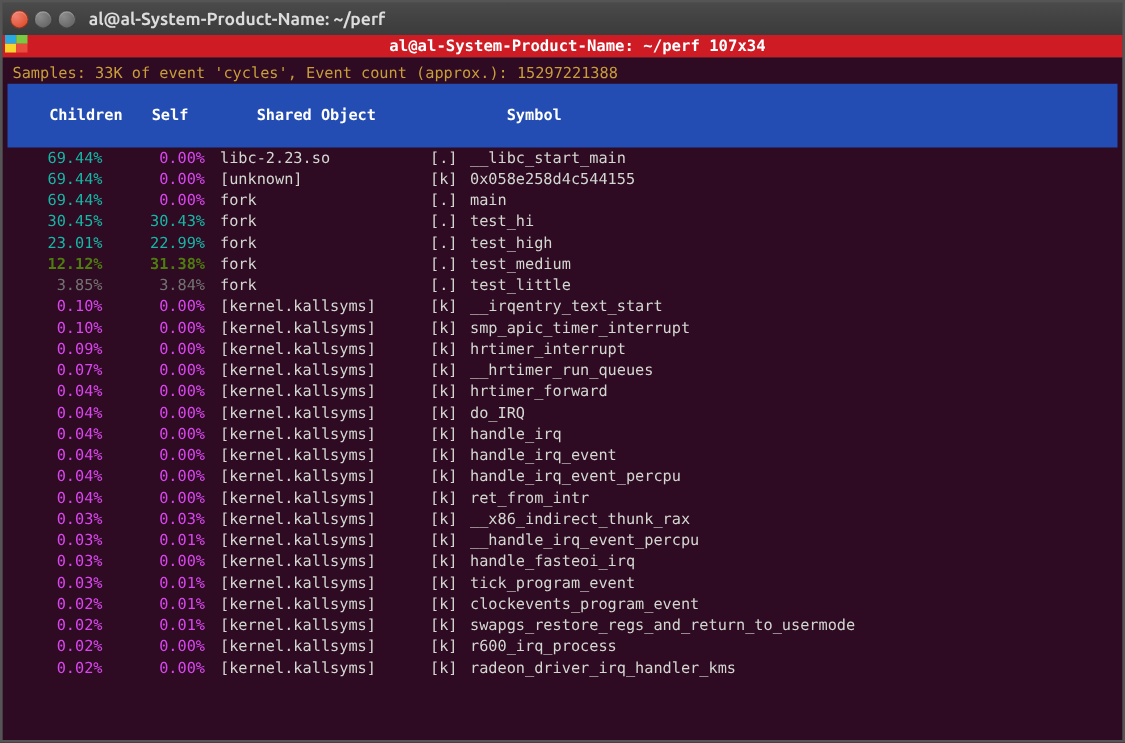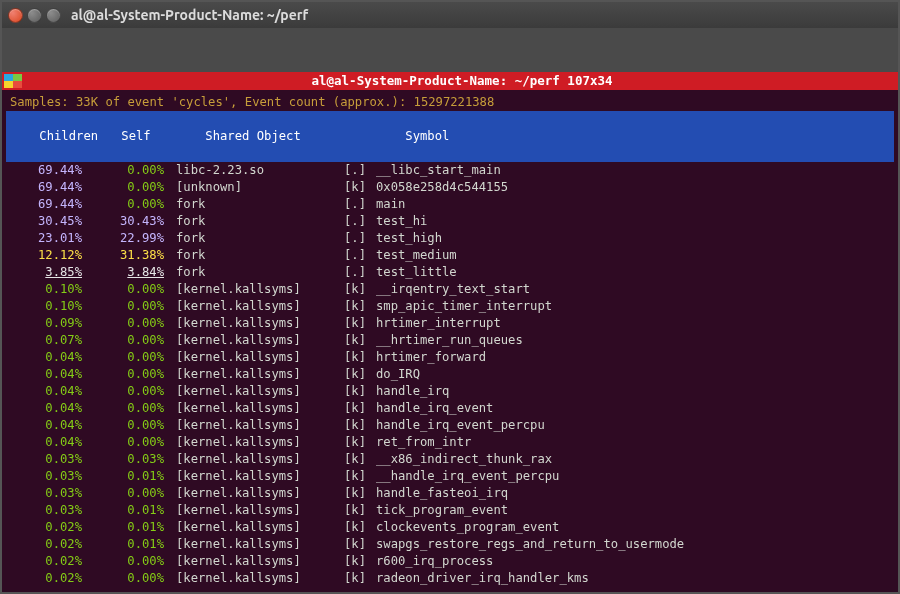--- a/index.html
+++ b/index.html
@@ -41,10 +41,8 @@
     height: 18px;
     line-height: 18px;
     display: flex;
-    align-items: center;
     font-weight: bold;
     font-size: 12.5px;
-    margin-top: 44px;
   }
   .redbar .kicon {
     width: 18px; height: 14px;

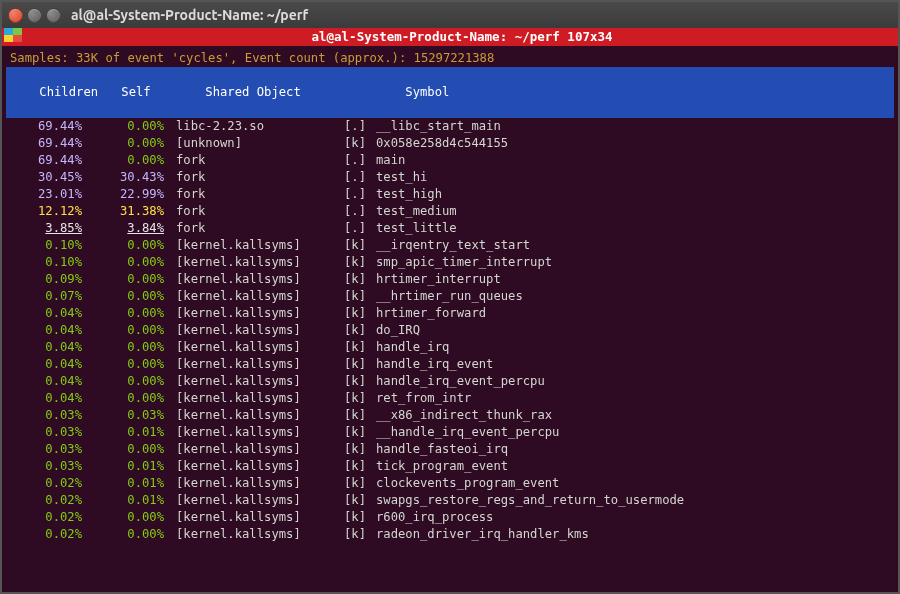--- a/index.html
+++ b/index.html
@@ -72,7 +72,7 @@
     white-space: pre;
     padding: 0 4px;
     line-height: 17px;
-    font-weight: normal;
+    font-weight: bold;
   }
   .rows { padding: 0 4px; }
   .row {

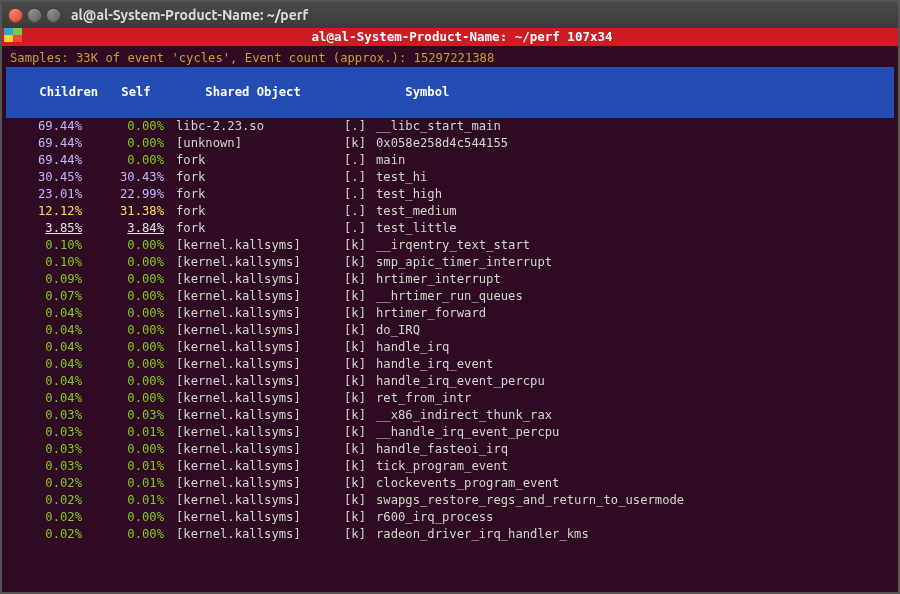--- a/index.html
+++ b/index.html
@@ -80,7 +80,7 @@
     line-height: 17px;
     color: #d2d7cf;
   }
-  .c-red    { color: #c4b5fd; }
+  .c-red    { color: #14b8a6; }
   .c-orange { color: #fde047; }
   .c-green  { color: #e5e5e5; text-decoration: underline; }
   .c-gray   { color: #84cc16; }

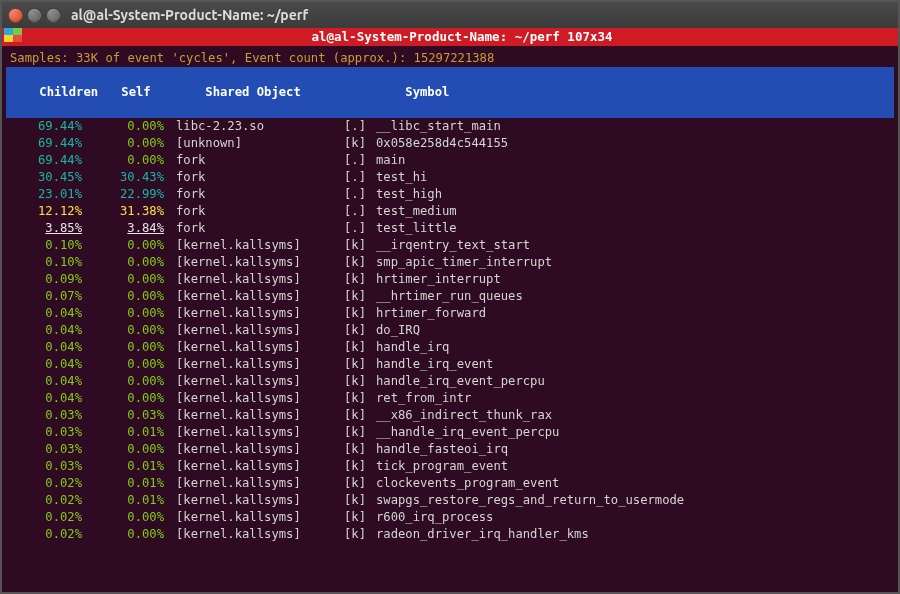--- a/index.html
+++ b/index.html
@@ -83,7 +83,7 @@
   .c-red    { color: #14b8a6; }
   .c-orange { color: #fde047; }
   .c-green  { color: #e5e5e5; text-decoration: underline; }
-  .c-gray   { color: #84cc16; }
+  .c-gray   { color: #d946ef; }
   
   .cell-ch { display:inline-block; width: 72px; text-align: right; }
   .cell-sf { display:inline-block; width: 72px; text-align: right; margin-left: 10px;}

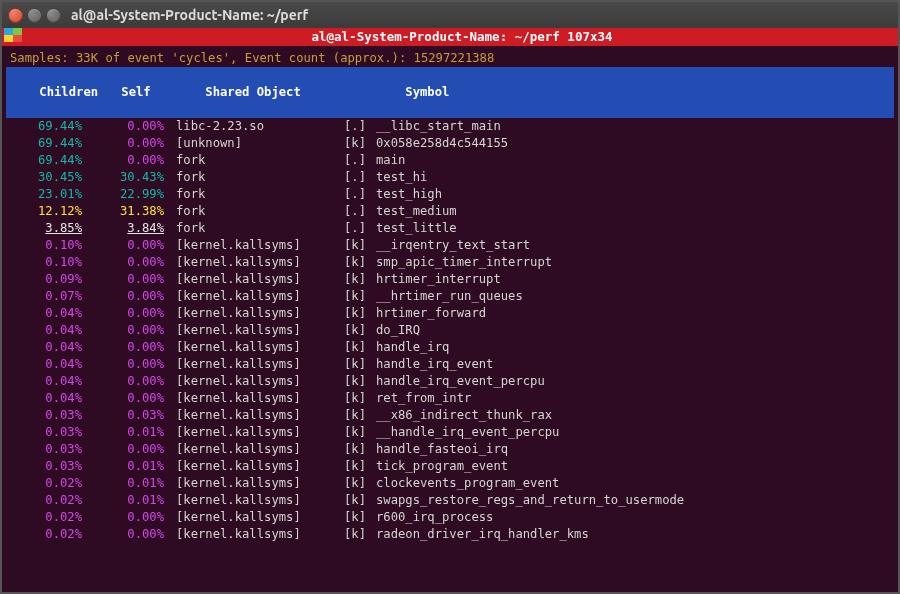--- a/index.html
+++ b/index.html
@@ -81,7 +81,7 @@
     color: #d2d7cf;
   }
   .c-red    { color: #14b8a6; }
-  .c-orange { color: #fde047; }
+  .c-orange { color: #4d7c0f; font-weight: bold; }
   .c-green  { color: #e5e5e5; text-decoration: underline; }
   .c-gray   { color: #d946ef; }
   

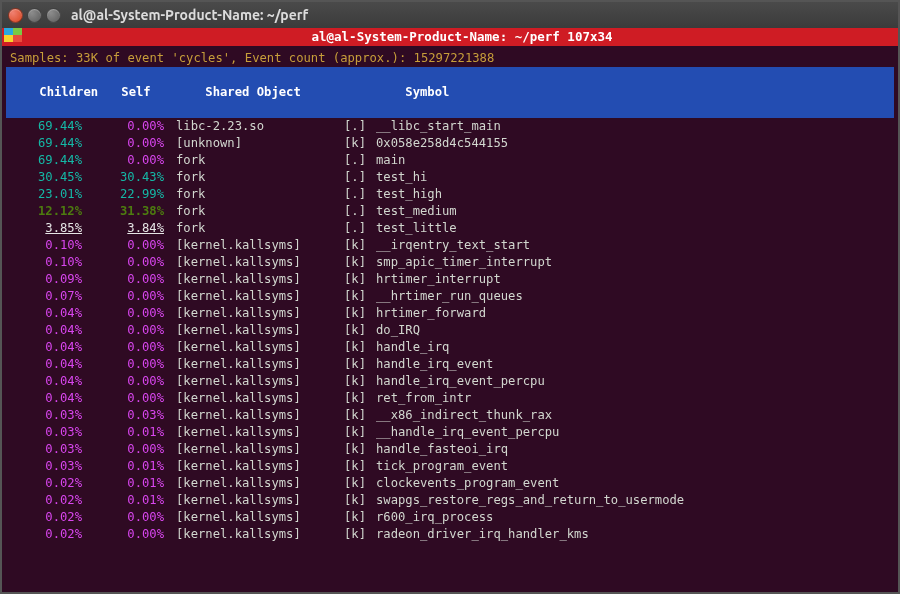--- a/index.html
+++ b/index.html
@@ -82,7 +82,7 @@
   }
   .c-red    { color: #14b8a6; }
   .c-orange { color: #4d7c0f; font-weight: bold; }
-  .c-green  { color: #e5e5e5; text-decoration: underline; }
+  .c-green  { color: #737373; }
   .c-gray   { color: #d946ef; }
   
   .cell-ch { display:inline-block; width: 72px; text-align: right; }

